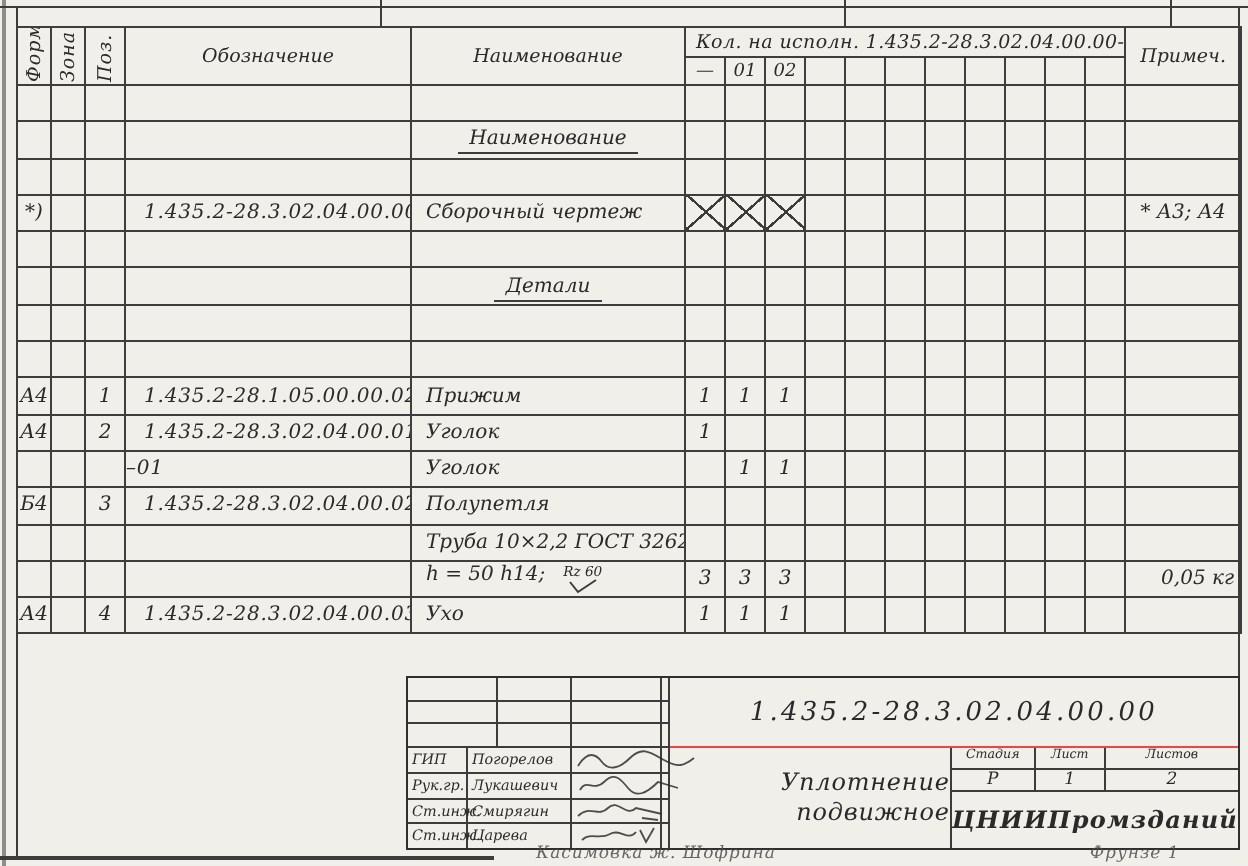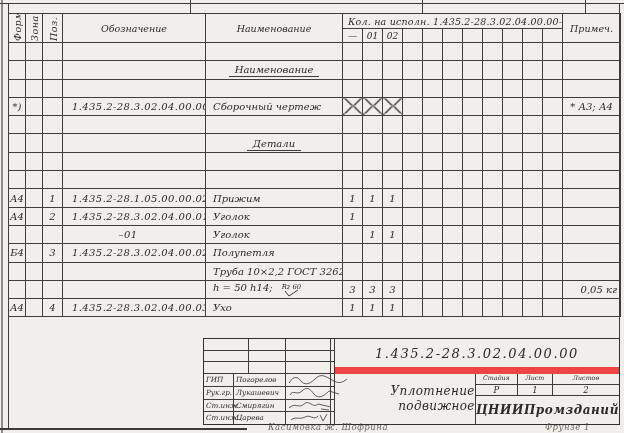--- a/index.html
+++ b/index.html
@@ -34,7 +34,7 @@
   td.zona { text-align:center; }
   td.poz  { text-align:center; font-size:9.5px; }
   td.obozn { padding-left:9px; font-size:9px; letter-spacing:.4px; }
-  td.obozn.right { text-align:center; padding-right:12px; padding-left:0; }
+  td.obozn.right { text-align:left; padding-right:12px; padding-left:0; }
   td.naim { padding-left:7px; font-size:9.8px; }
   td.naim.section { text-align:center; padding-left:0; }
   td.naim.section .sec { border-bottom:1px solid #3c3c3c; padding:0 6px 1px 6px; }

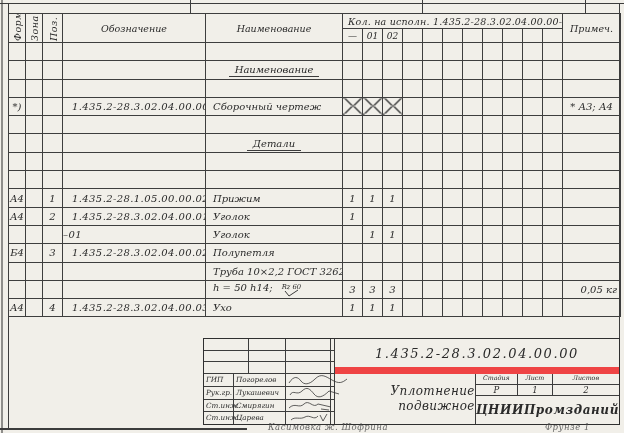--- a/index.html
+++ b/index.html
@@ -72,7 +72,7 @@
 
   .tb-right { flex:1; display:flex; flex-direction:column; }
   .tb-doc {
-    height:35px; border-bottom:7px solid #ef4444;
+    height:35px; border-bottom:1px solid #ef4444;
     display:flex; align-items:center; justify-content:center;
     font-size:13px; letter-spacing:1.6px;
   }

